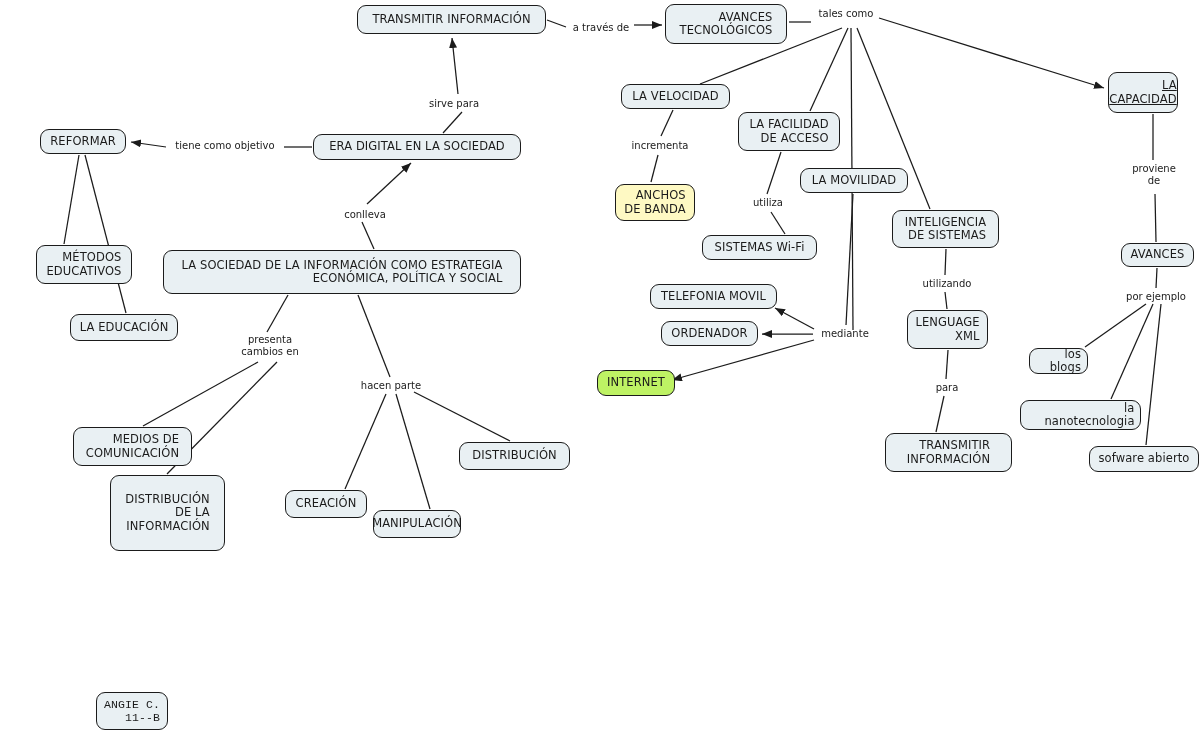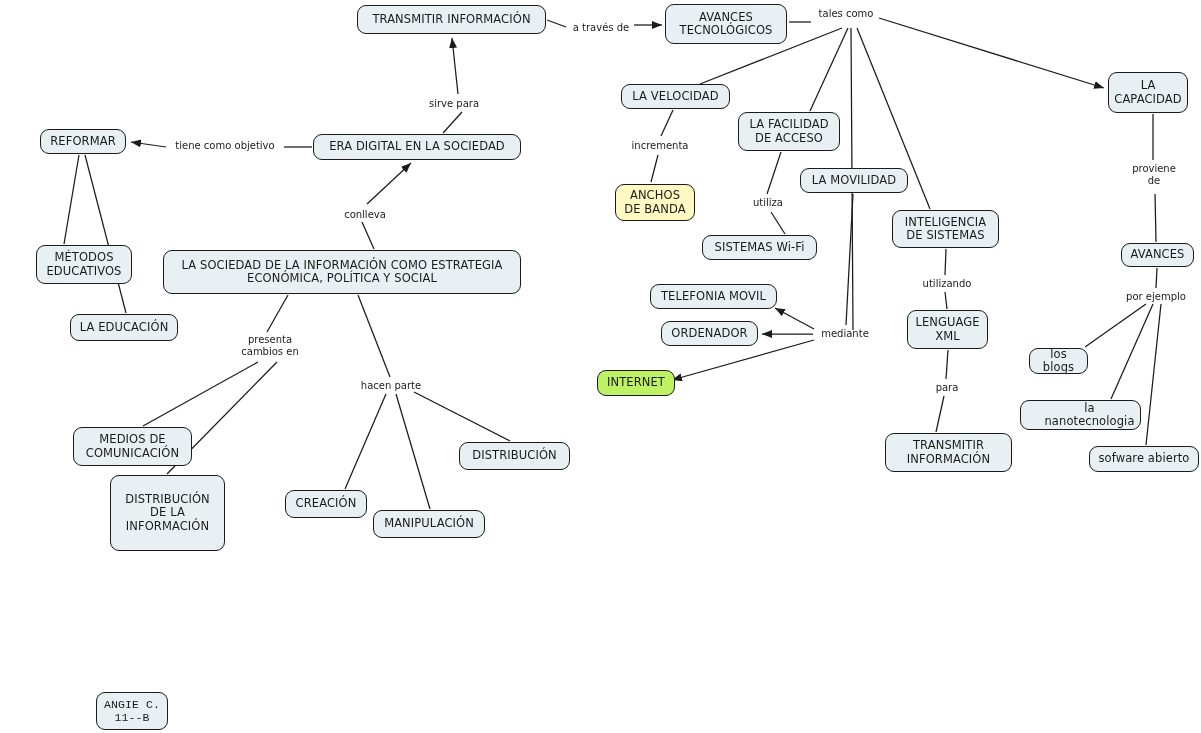--- a/index.html
+++ b/index.html
@@ -34,7 +34,7 @@
     display: flex;
     align-items: center;
     justify-content: center;
-    text-align: center;
+    text-align: right;
     line-height: 1.15;
     font-size: 11.5px;
     letter-spacing: 0.1px;

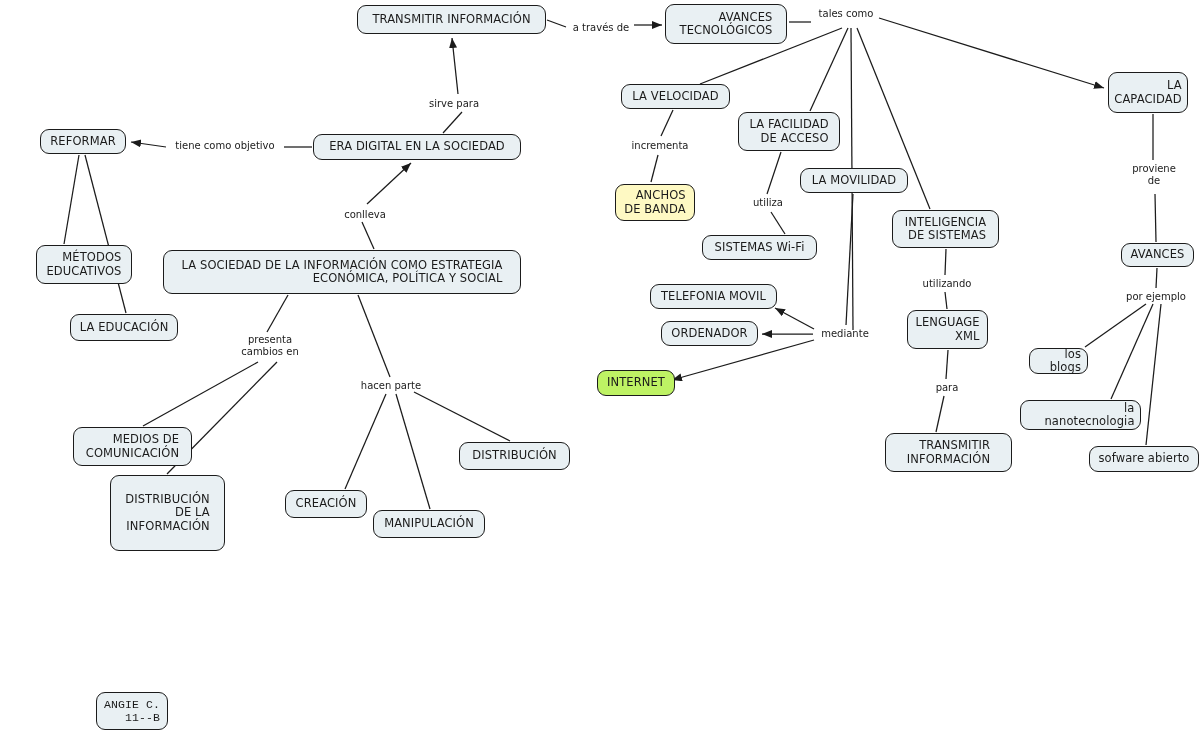--- a/index.html
+++ b/index.html
@@ -111,7 +111,7 @@
       <div class="node" style="left: 357px; top: 5px; width: 189px; height: 29px; background: rgb(233, 240, 243); border-color: rgb(27, 27, 27); color: rgb(27, 27, 27);">TRANSMITIR INFORMACIÓN</div>
       <div class="node" style="left: 665px; top: 4px; width: 122px; height: 40px; background: rgb(233, 240, 243); border-color: rgb(27, 27, 27); color: rgb(27, 27, 27);">AVANCES
 TECNOLÓGICOS</div>
-      <div class="node" style="left: 1108px; top: 72px; width: 80px; height: 41px; background: rgb(233, 240, 243); border-color: rgb(27, 27, 27); color: rgb(27, 27, 27);">LA
+      <div class="node" style="left: 1108px; top: 72px; width: 70px; height: 41px; background: rgb(233, 240, 243); border-color: rgb(27, 27, 27); color: rgb(27, 27, 27); text-decoration: underline;">LA
 CAPACIDAD</div>
       <div class="node" style="left: 621px; top: 84px; width: 109px; height: 25px; background: rgb(233, 240, 243); border-color: rgb(27, 27, 27); color: rgb(27, 27, 27);">LA VELOCIDAD</div>
       <div class="node" style="left: 738px; top: 112px; width: 102px; height: 39px; background: rgb(233, 240, 243); border-color: rgb(27, 27, 27); color: rgb(27, 27, 27);">LA FACILIDAD

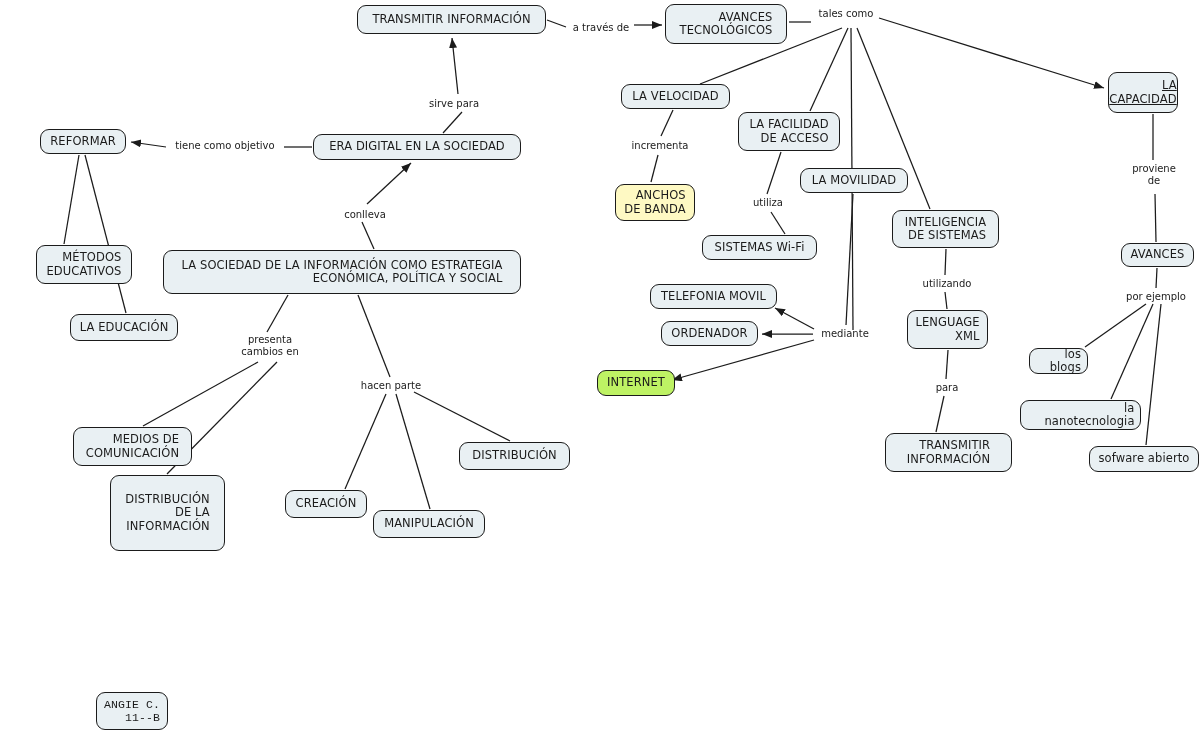--- a/index.html
+++ b/index.html
@@ -147,7 +147,7 @@
 DE LA
 INFORMACIÓN</div>
       <div class="node" style="left: 285px; top: 490px; width: 82px; height: 28px; background: rgb(233, 240, 243); border-color: rgb(27, 27, 27); color: rgb(27, 27, 27);">CREACIÓN</div>
-      <div class="node" style="left: 373px; top: 510px; width: 112px; height: 28px; background: rgb(233, 240, 243); border-color: rgb(27, 27, 27); color: rgb(27, 27, 27);">MANIPULACIÓN</div>
+      <div class="node" style="left: 373px; top: 510px; width: 88px; height: 28px; background: rgb(233, 240, 243); border-color: rgb(27, 27, 27); color: rgb(27, 27, 27);">MANIPULACIÓN</div>
       <div class="node" style="left: 96px; top: 692px; width: 72px; height: 38px; background: rgb(233, 240, 243); border-color: rgb(27, 27, 27); color: rgb(27, 27, 27); font-family: Liberation Mono, monospace;">ANGIE C.
 11--B</div>
     </div>

